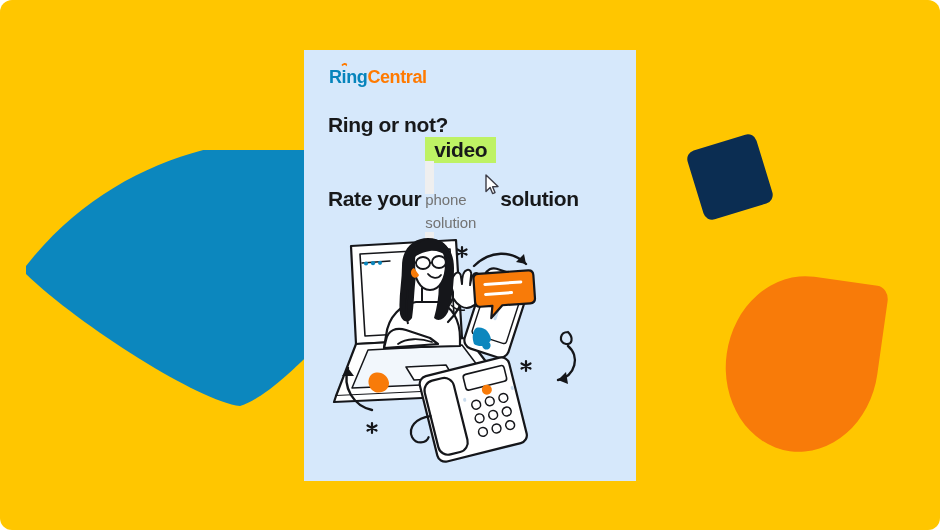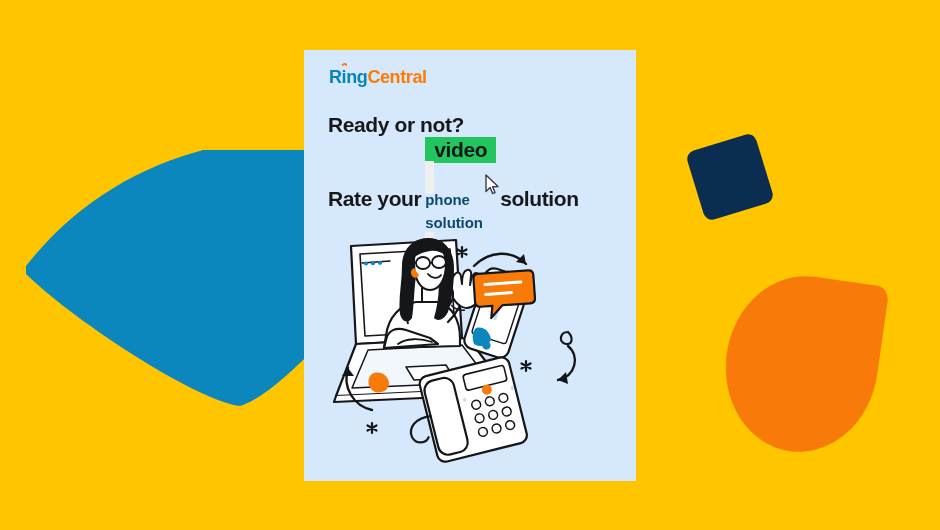--- a/index.html
+++ b/index.html
@@ -14,6 +14,7 @@
     width:940px; height:530px;
     background:#FFC600;
     overflow:hidden;
+    border-radius:12px;
   }
 
   

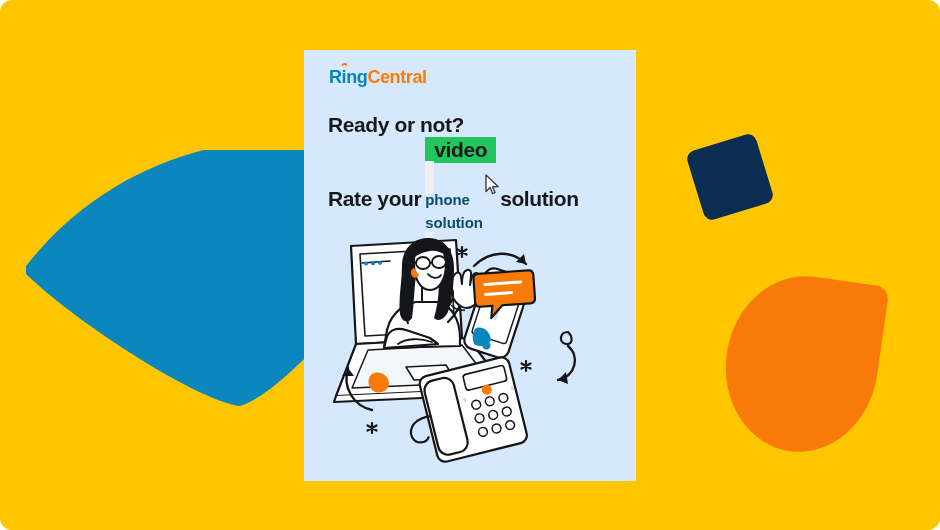--- a/index.html
+++ b/index.html
@@ -149,7 +149,7 @@
     </div>
 
     <div id="headline">
-      <div>Ready or not?</div>
+      <div>Ring or not?</div>
       <div id="line-two">
         <span>Rate your</span>
         <span id="dropdown">

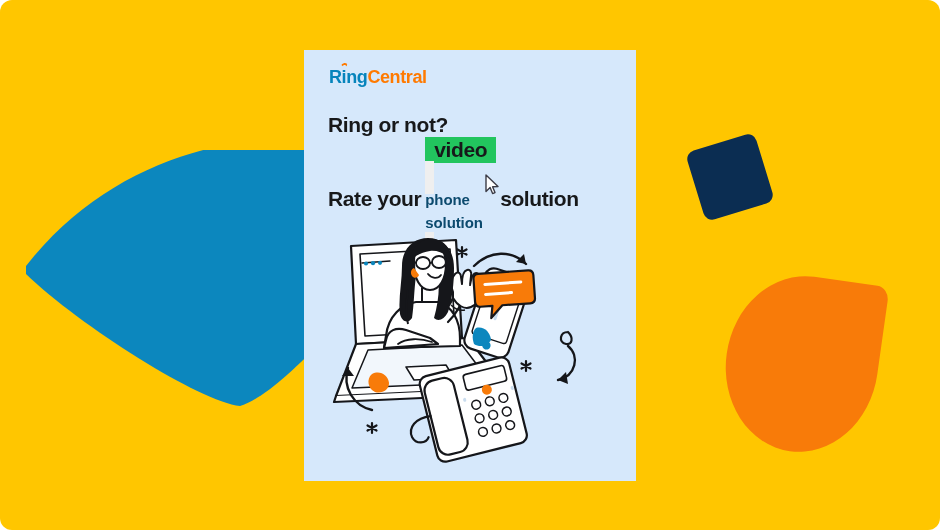--- a/index.html
+++ b/index.html
@@ -95,7 +95,7 @@
     vertical-align:top;
   }
   #dd-selected {
-    background:#22c55e;
+    background:#bef264;
     padding:1px 9px 2px 9px;
     display:block;
     color:#17181A;

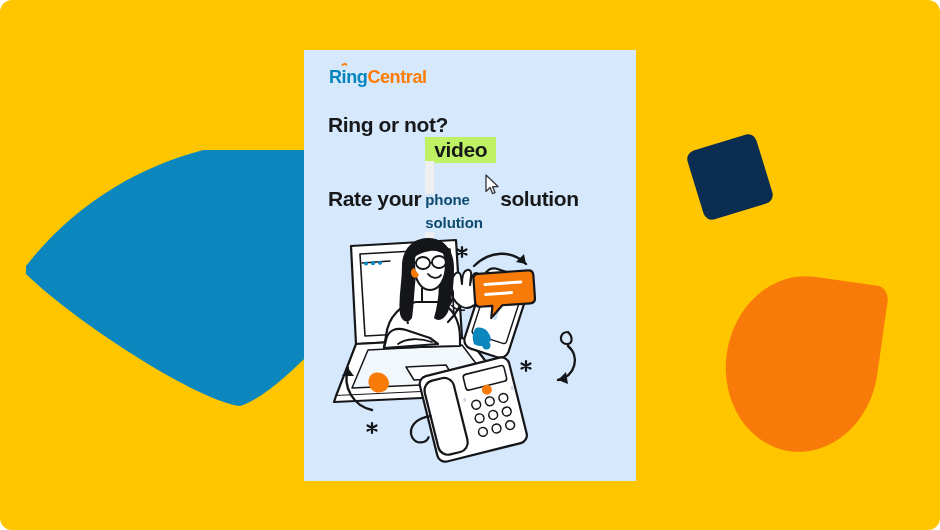--- a/index.html
+++ b/index.html
@@ -108,9 +108,9 @@
     padding:3px 9px 7px 9px;
   }
   .dd-option {
-    color:#0c4a6e;
+    color:#737373;
     font-size:15px;
-    font-weight:bold;
+    font-weight:normal;
     line-height:23px;
     letter-spacing:-0.1px;
   }

